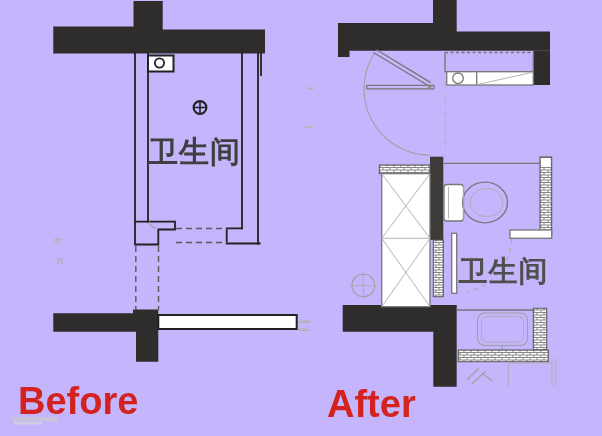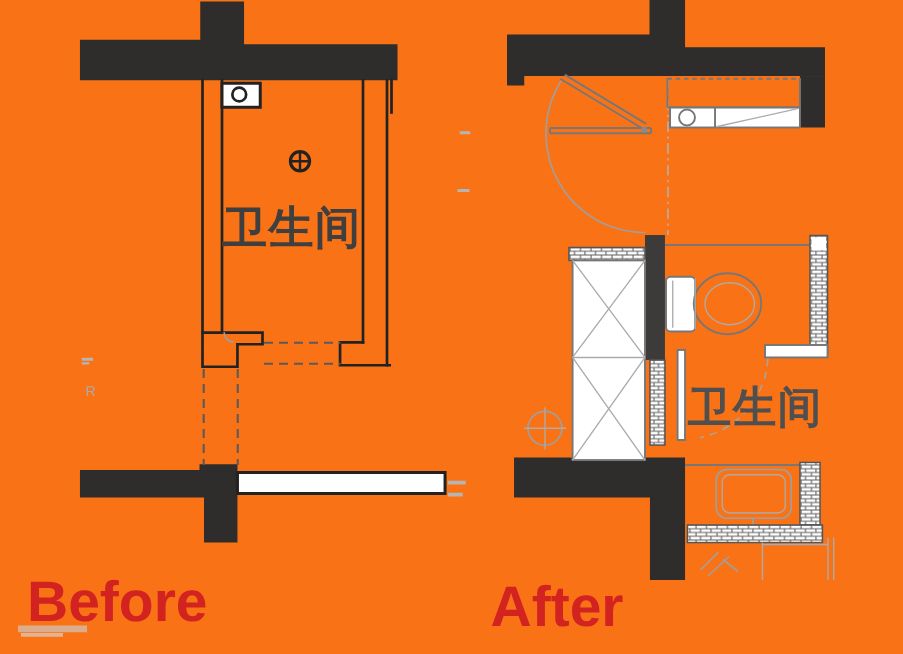--- a/index.html
+++ b/index.html
@@ -3,7 +3,7 @@
 <meta charset="utf-8">
 <style>
   html,body{margin:0;padding:0;background:#fff;}
-  #stage{position:relative;width:602px;height:436px;background:#f97316;overflow:hidden;
+  #stage{position:relative;width:602px;height:436px;background:#c4b5fd;overflow:hidden;
          font-family:"Liberation Sans","DejaVu Sans",sans-serif;}
   svg{position:absolute;left:0;top:0;}
   

